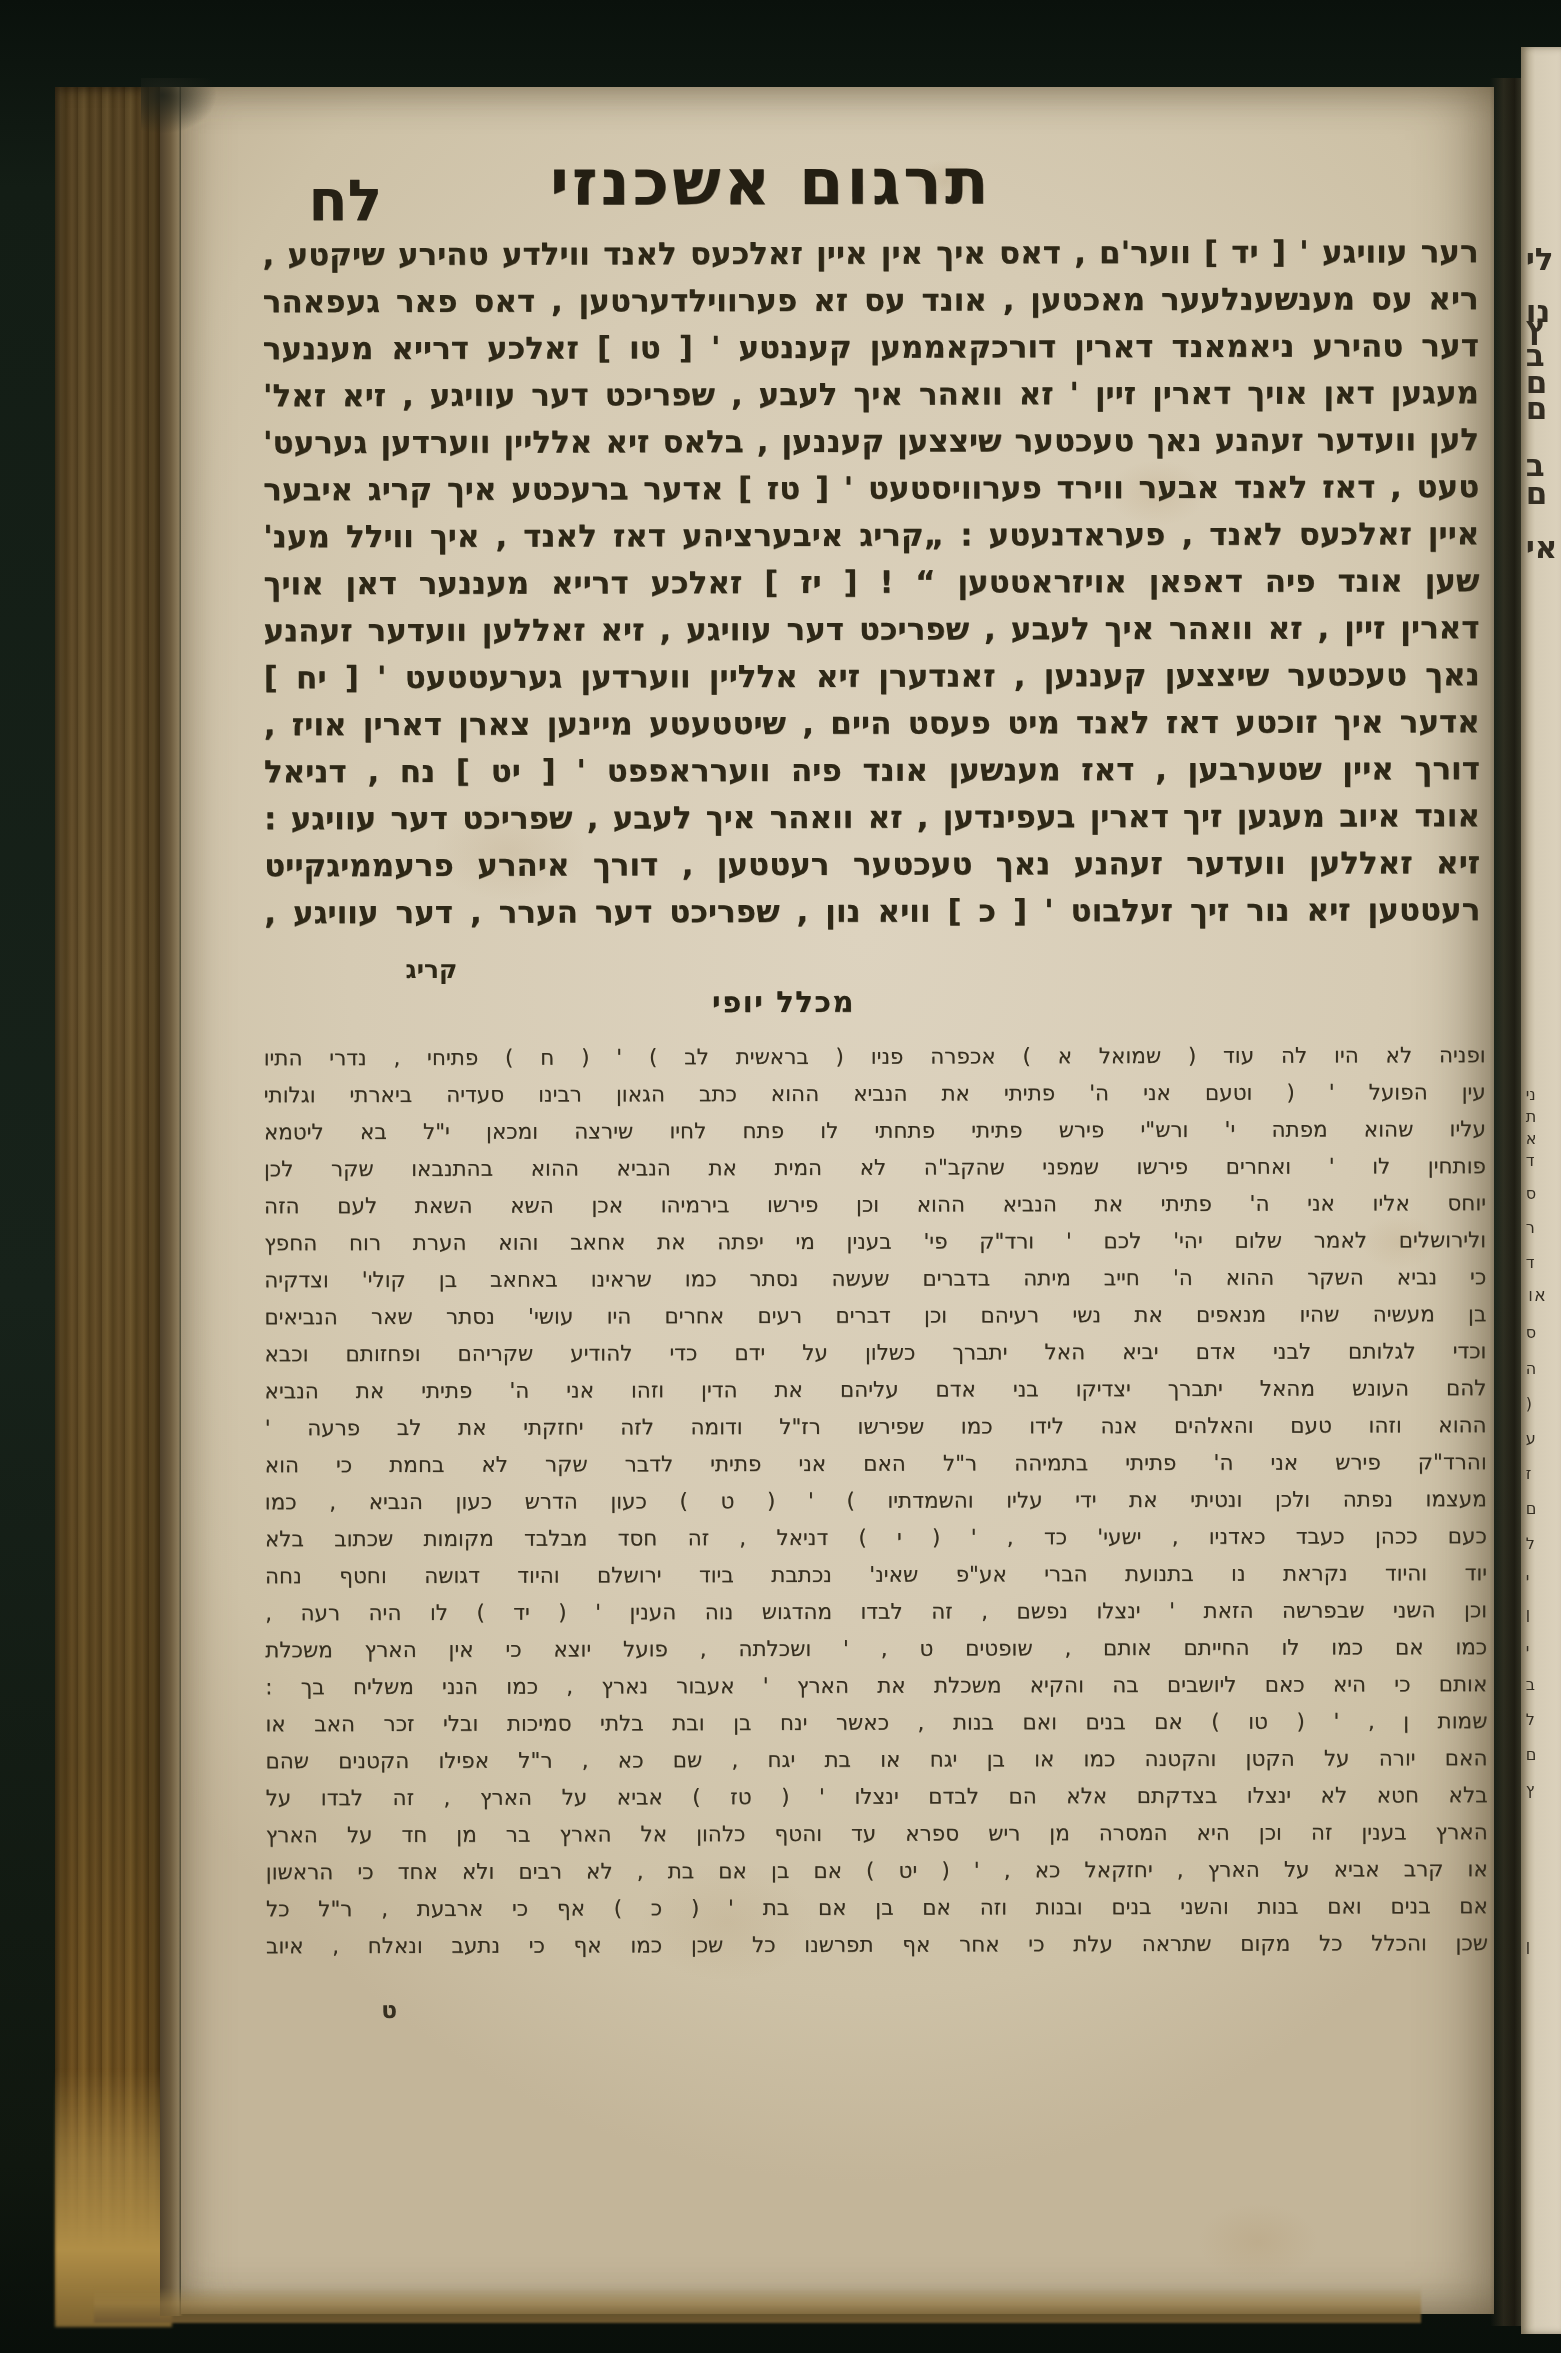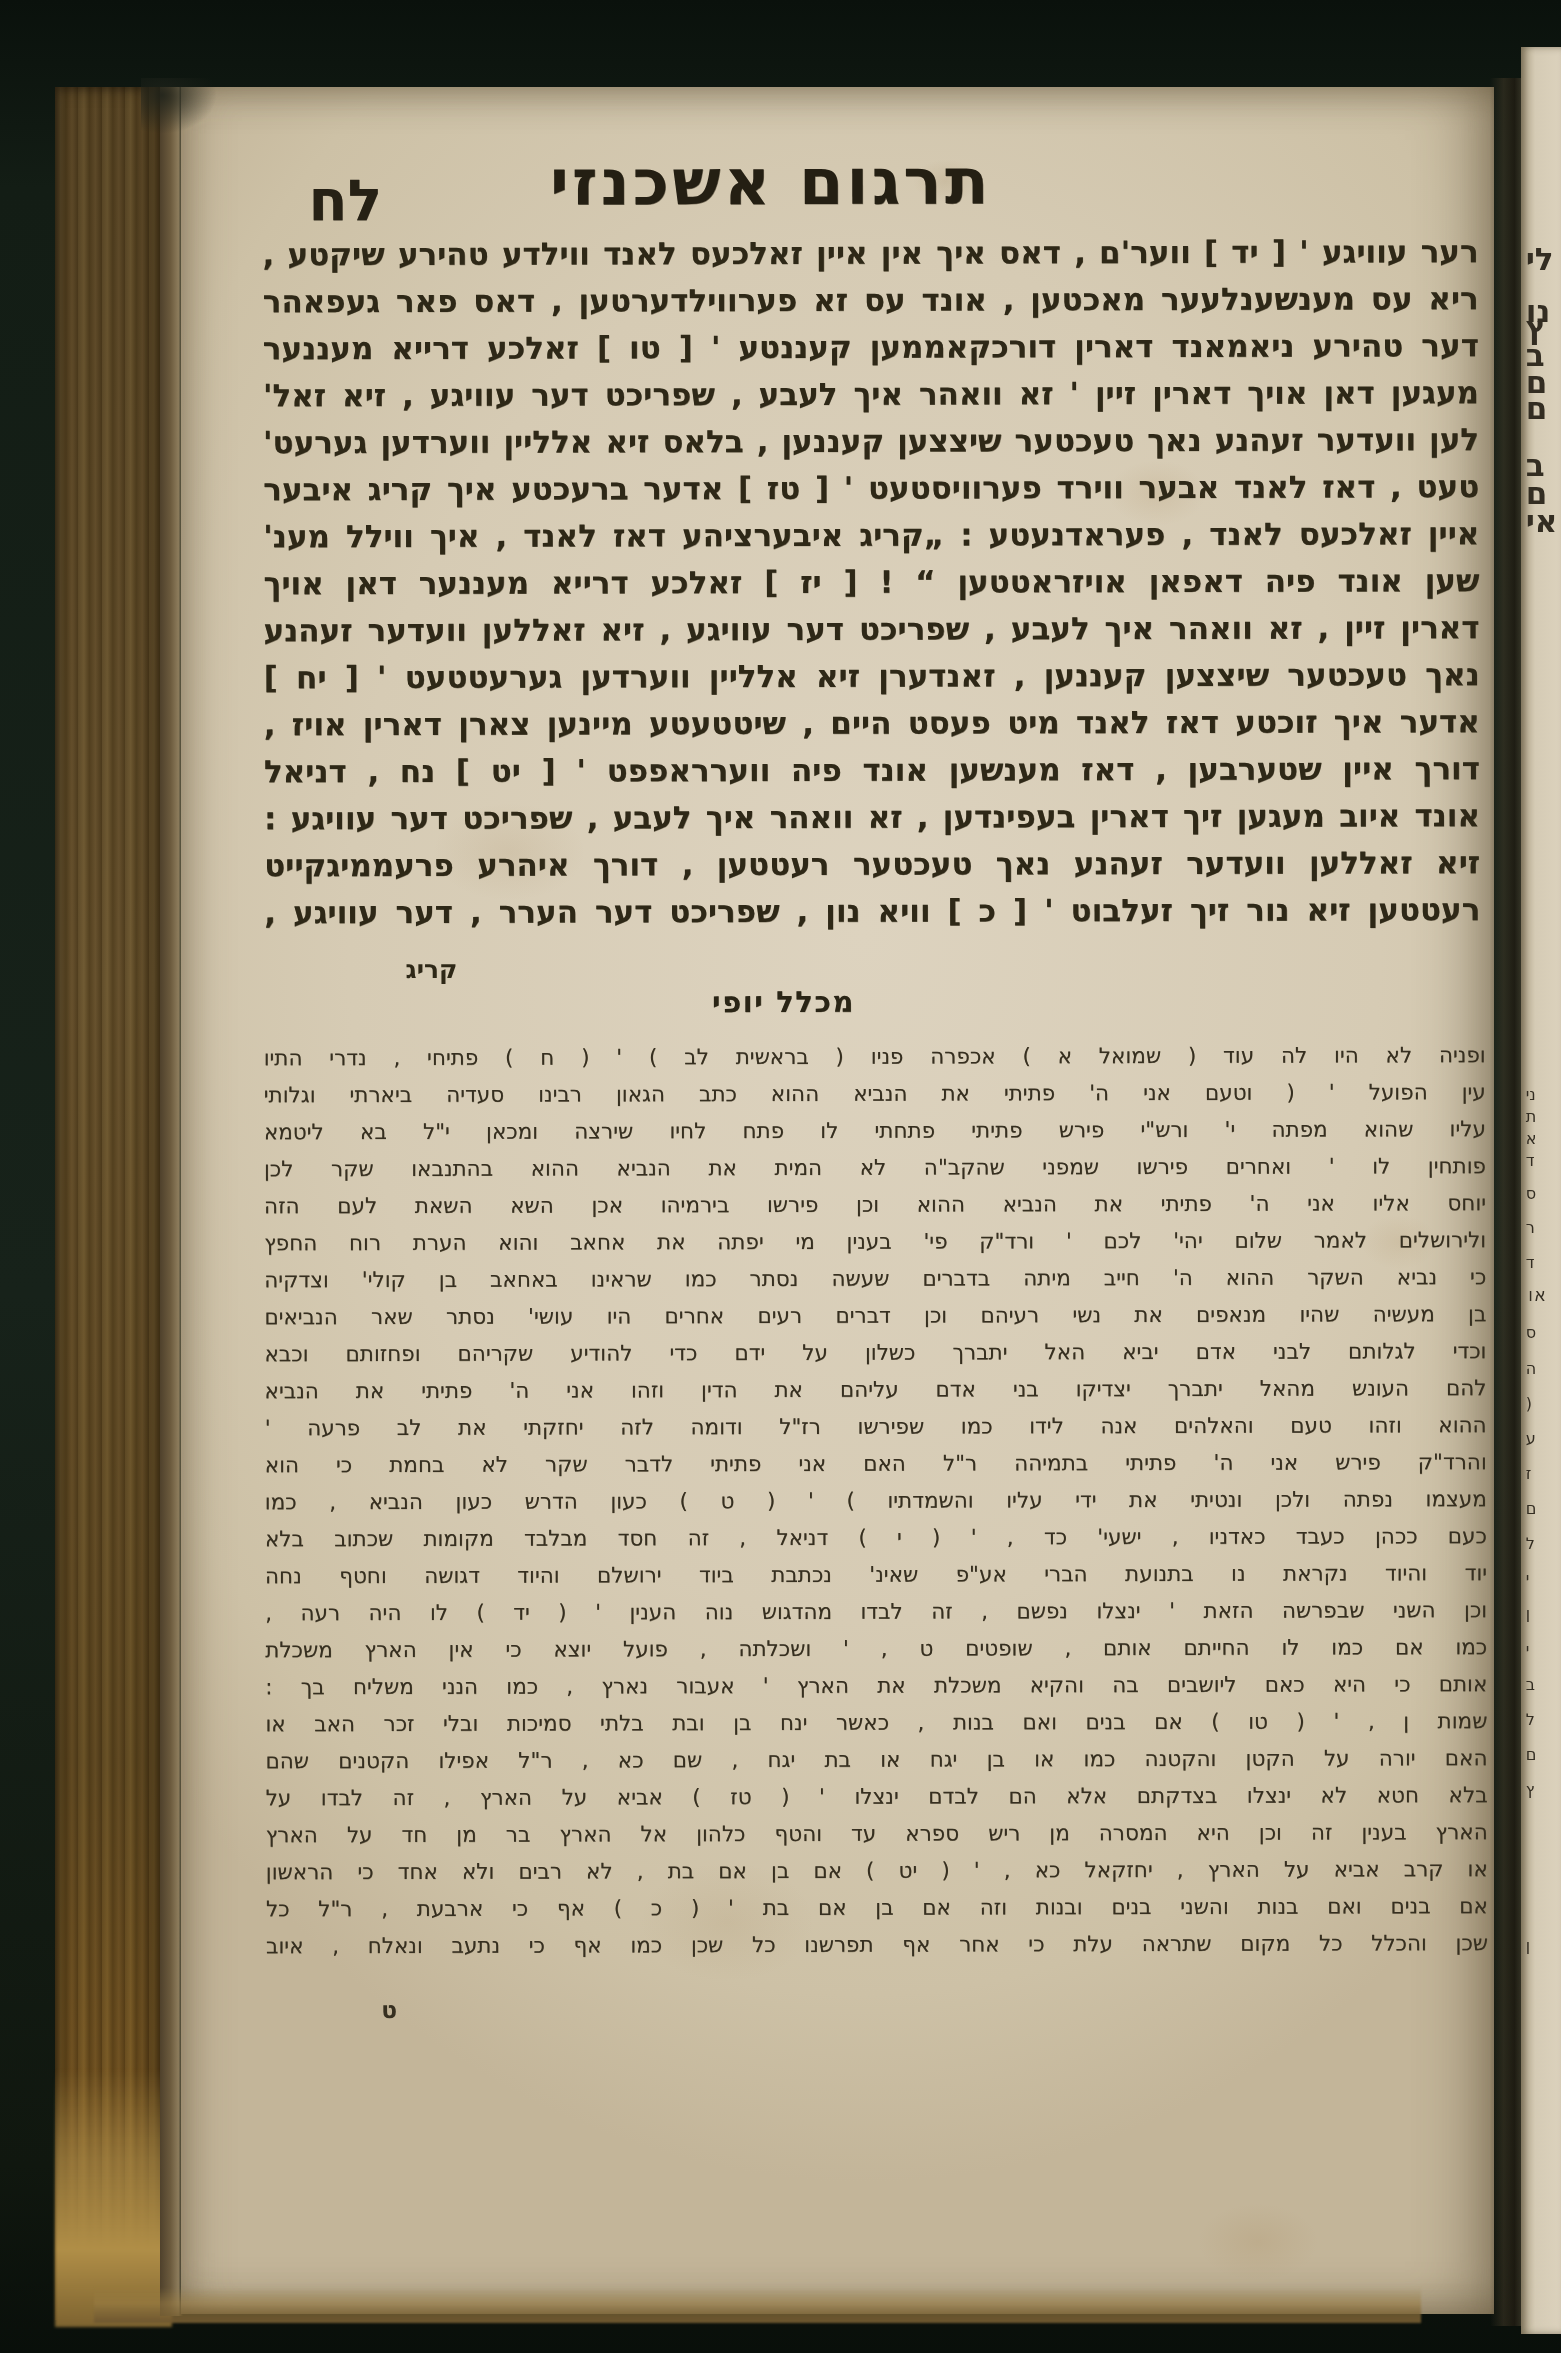--- a/index.html
+++ b/index.html
@@ -152,7 +152,7 @@
       <span class="frag lg" style="top: 384px; padding-left: 44px;">וי</span>
       <span class="frag lg" style="top: 400px;">ב</span>
       <span class="frag lg" style="top: 428px;">ם</span>
-      <span class="frag lg" style="top: 456px;">אי</span>
+      <span class="frag lg" style="top: 482px;">אי</span>
       <span class="frag sm" style="top: 1038px;">ני</span>
       <span class="frag sm" style="top: 1060px;">ת</span>
       <span class="frag sm" style="top: 1082px;">א</span>

